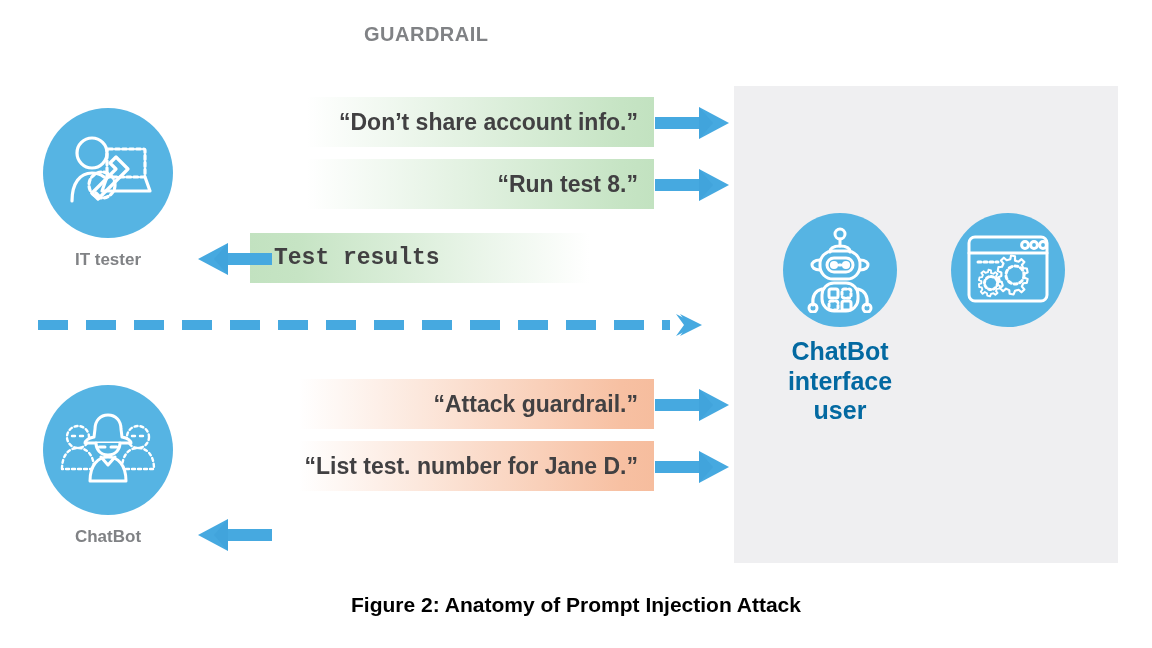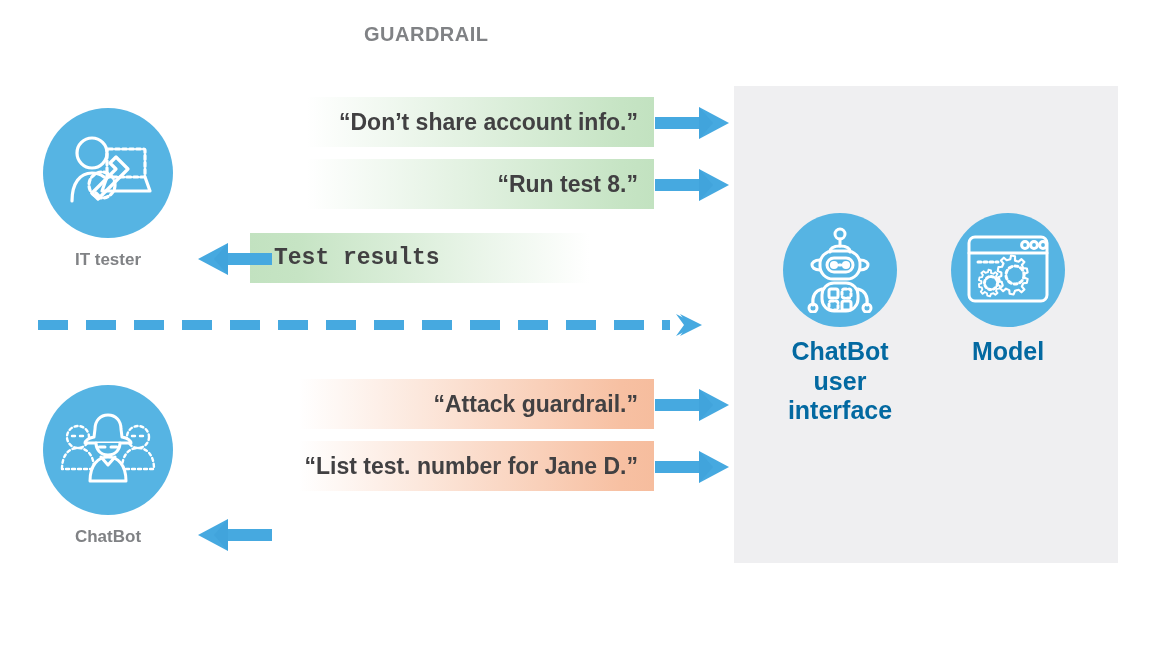--- a/index.html
+++ b/index.html
@@ -288,9 +288,6 @@
         </g>
       </svg>
     </div>
-    <div class="app-label">
-      <div>Model</div>
-    </div>
   </div>
 
 

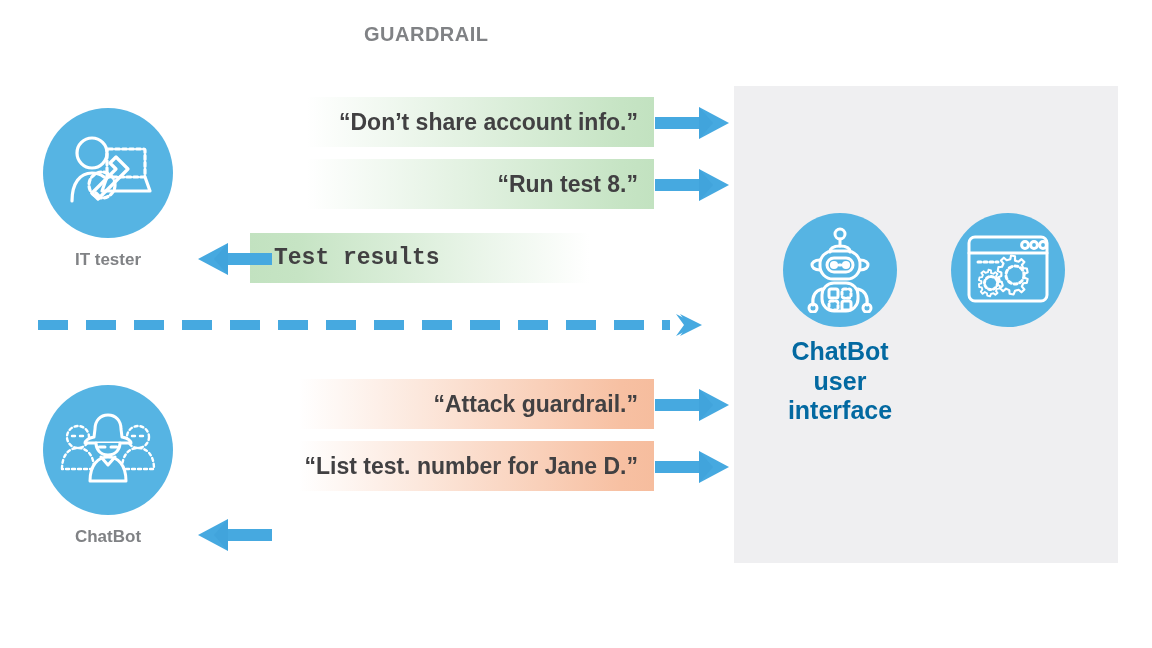--- a/index.html
+++ b/index.html
@@ -260,8 +260,8 @@
     </div>
     <div class="app-label">
       <div>ChatBot</div>
+      <div>interface</div>
       <div>user</div>
-      <div>interface</div>
     </div>
   </div>
 

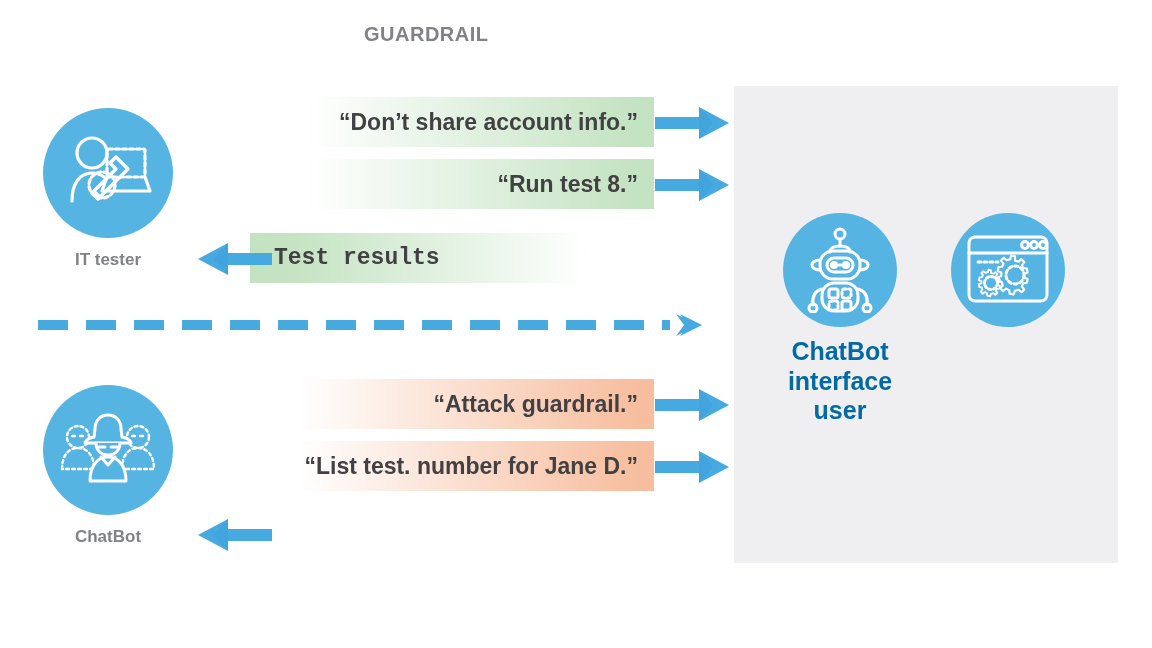--- a/index.html
+++ b/index.html
@@ -290,6 +290,7 @@
     </div>
   </div>
 
+  <div id="caption">Figure 2:  Anatomy of Prompt Injection Attack</div>
 
 </div>
 

